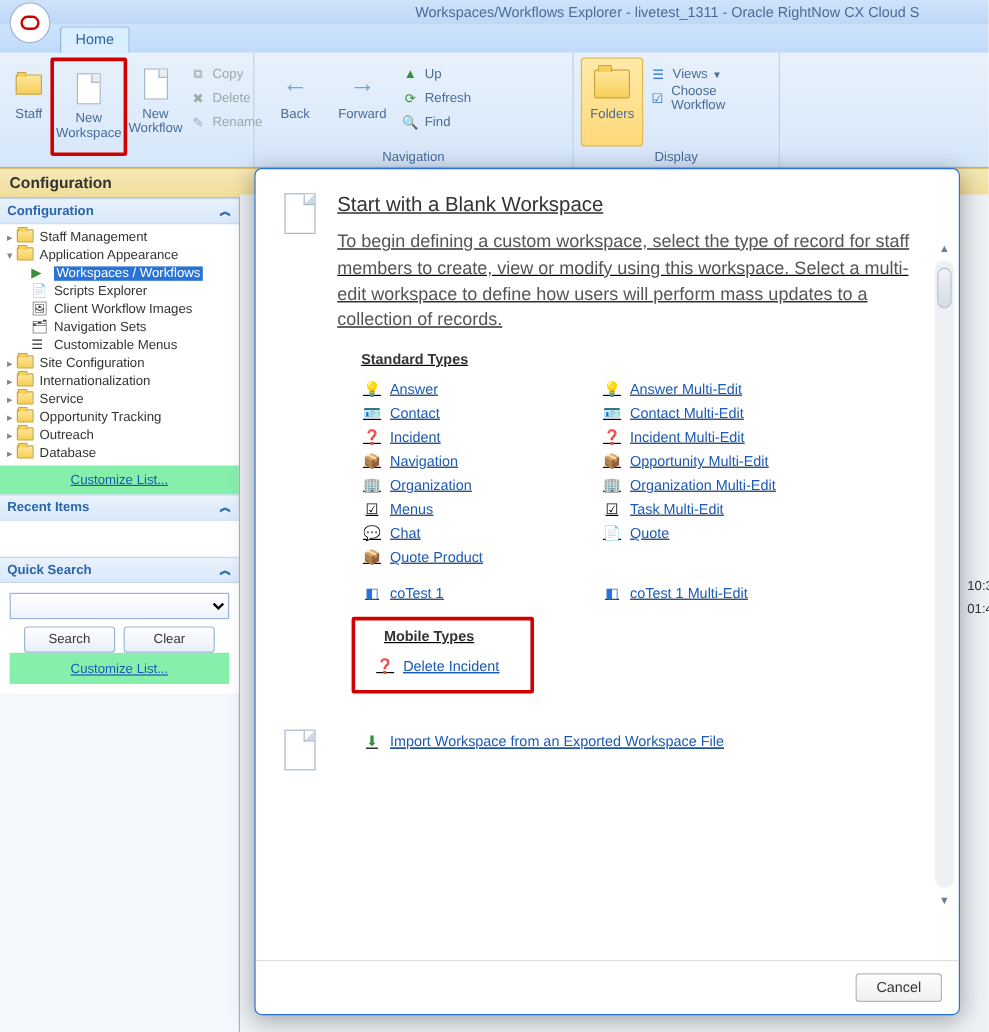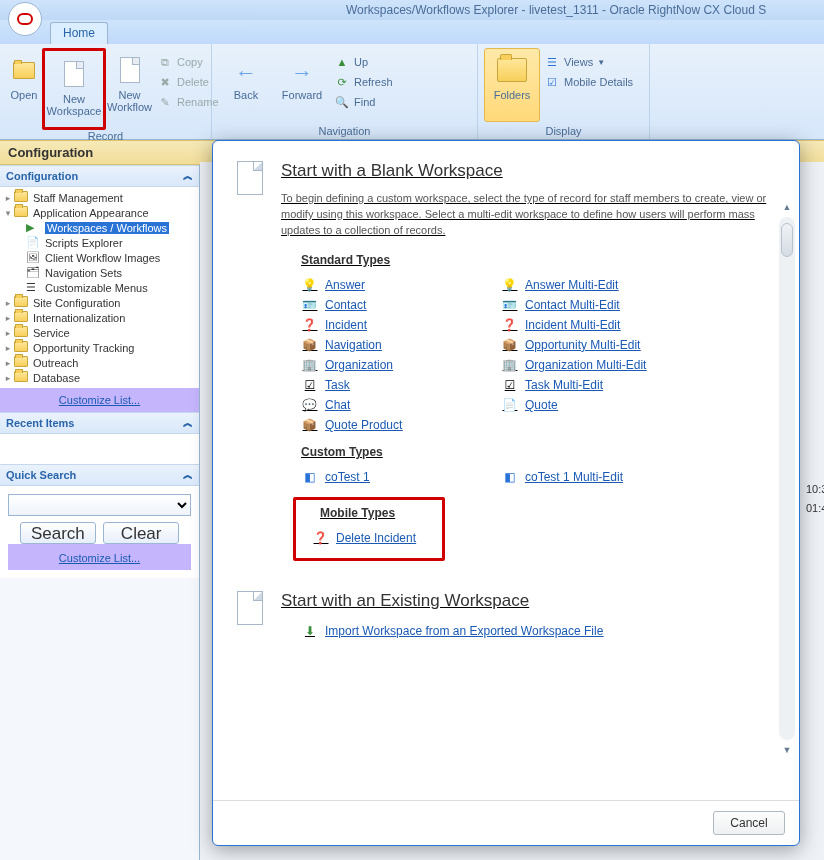--- a/index.html
+++ b/index.html
@@ -193,7 +193,7 @@
           </div>
         <div class="smallrow active">
             <span class="ic" style="color:#2a73d6;">☑</span>
-            <span>Mobile Details</span>
+            <span>Choose Workflow</span>
           </div>
       </div>
     </div>

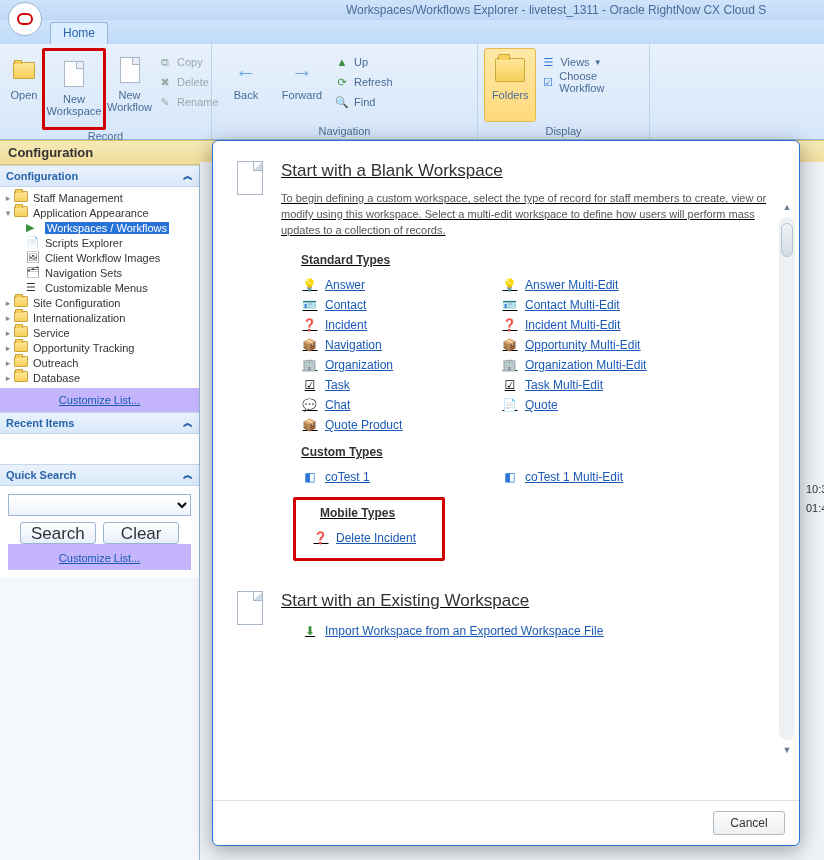--- a/index.html
+++ b/index.html
@@ -109,7 +109,7 @@
         <div class="iconbox">
             <span class="folder-icon" style="width:22px;height:17px;"></span>
           </div>
-        <div>Open</div>
+        <div>Staff</div>
       </div>
       <div class="highlight-red" style="padding:1px;">
         <div class="big-btn">

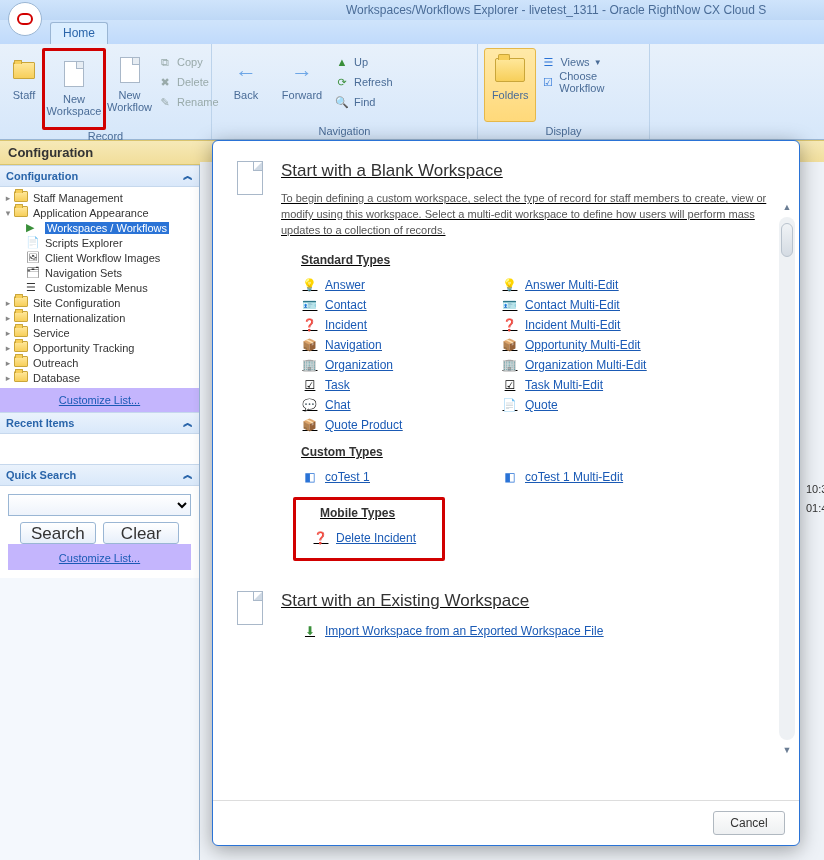--- a/index.html
+++ b/index.html
@@ -142,7 +142,6 @@
           </div>
       </div>
     </div>
-    <div class="label">Record</div>
   </div>
 
   <div class="ribbon-group" style="width:266px;">

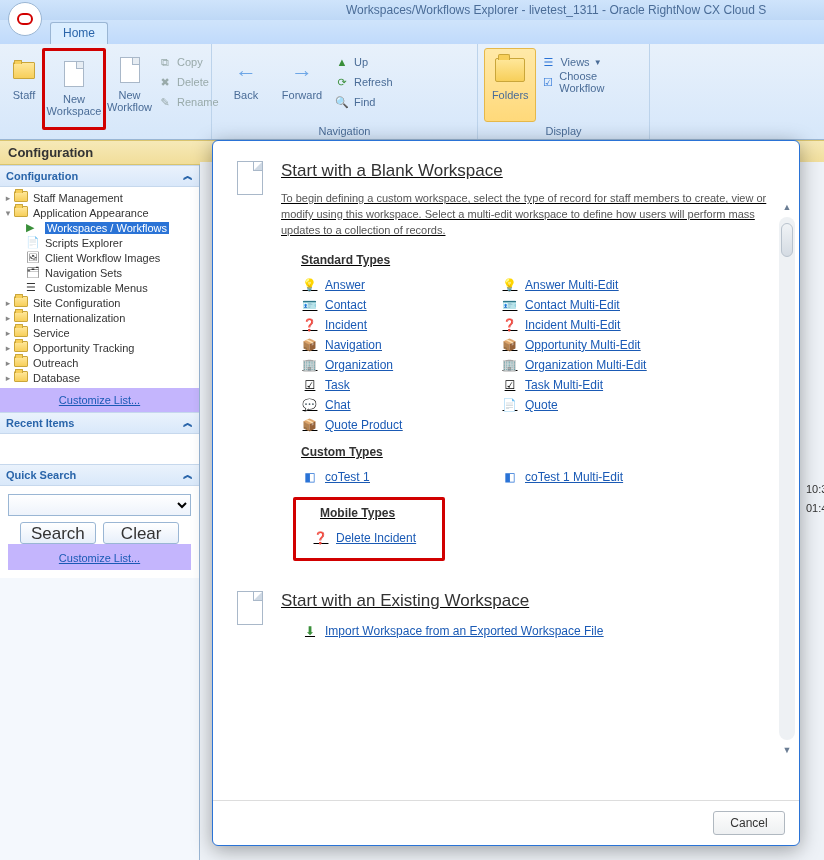--- a/index.html
+++ b/index.html
@@ -59,7 +59,7 @@
   .dlg-title .closebtn { width:44px; height:18px; background:linear-gradient(#e07a7a,#c62828); border:1px solid #a02020; border-radius:3px; color:#fff; display:flex; align-items:center; justify-content:center; font-size:11px; font-weight:bold;}
   .dlg-body { flex:1; padding: 20px 24px 8px; overflow:auto; position:relative;text-decoration:underline; }
   .dlg-body h1 { font-size:17px; font-weight:normal; color:#333; margin:0 0 10px;}
-  .dlg-body p.desc { color:#555; font-size:11px; line-height:1.45; margin:0 0 14px 0; }
+  .dlg-body p.desc { color:#555; font-size:15px; line-height:1.45; margin:0 0 14px 0; }
   .dlg-body h2 { font-size:12px; font-weight:bold; color:#333; margin:0 0 8px 20px;}
   .typecols { display:flex; margin-left:20px; margin-bottom:10px;}
   .typecols .col { width: 200px; }

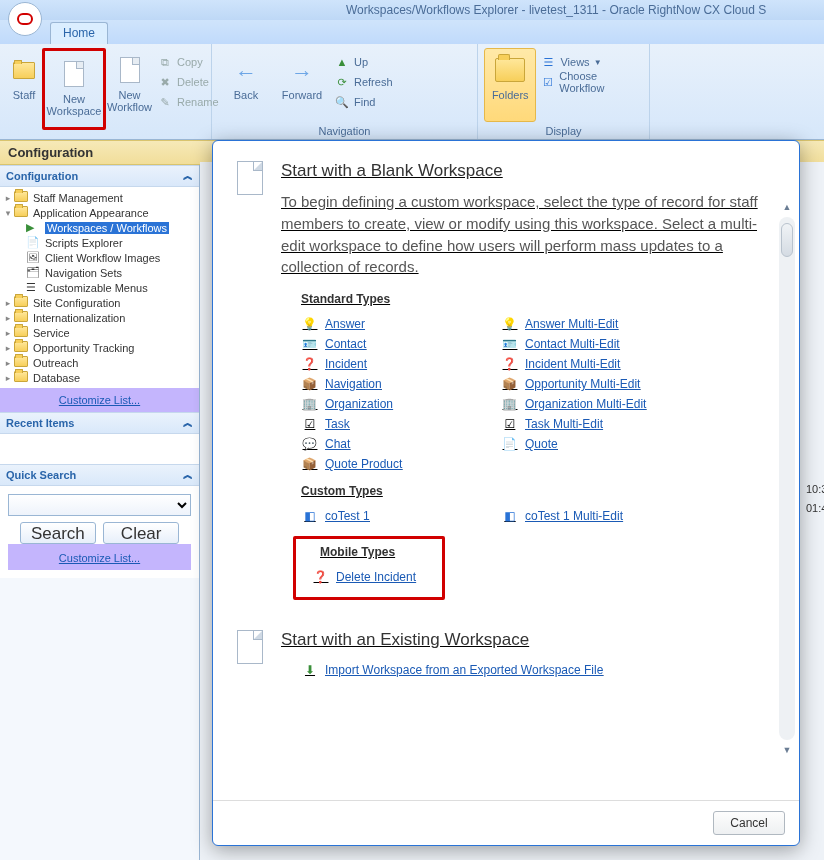--- a/index.html
+++ b/index.html
@@ -43,7 +43,7 @@
   .tree-row.sel span.lbl { background:#2a73d6; color:#fff; padding:0 2px; }
   .folder-icon { width:14px; height:11px; background:linear-gradient(#ffe79a,#f7cf5a); border:1px solid #caa63a; border-radius:1px; position:relative; display:inline-block;}
   .folder-icon::before { content:""; position:absolute; top:-3px; left:0; width:6px; height:3px; background:#f7cf5a; border:1px solid #caa63a; border-bottom:none; border-radius:1px 1px 0 0;}
-  .customize { color:#1a5ab5; text-decoration:underline; text-align:center; padding:6px 0; font-size:11px; background:#c4b5fd;}
+  .customize { color:#1a5ab5; text-decoration:underline; text-align:center; padding:6px 0; font-size:11px; background:#86efac;}
   .qs-body { padding:8px; background:#fff; text-align:center;}
   .qs-body select { width: 100%; height:22px; border:1px solid #9ab6d4; background:linear-gradient(#fff,#eef3fb); margin-bottom:6px;}
   .qs-body button { width: 76px; height:22px; border:1px solid #9ab6d4; background:linear-gradient(#fff,#e7effa); color:#333; font-size:17px; border-radius:3px; margin:0 2px;}

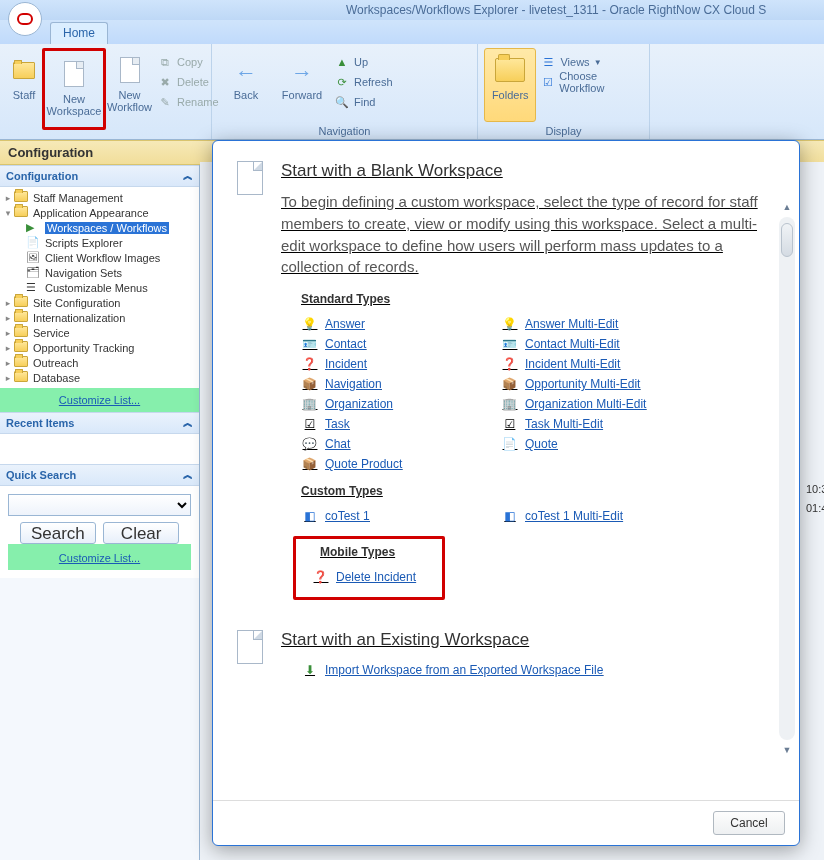--- a/index.html
+++ b/index.html
@@ -338,7 +338,7 @@
               </div>
             <div class="typelink">
                 <span class="ic">☑</span>
-                <a>Task</a>
+                <a>Menus</a>
               </div>
             <div class="typelink">
                 <span class="ic">💬</span>

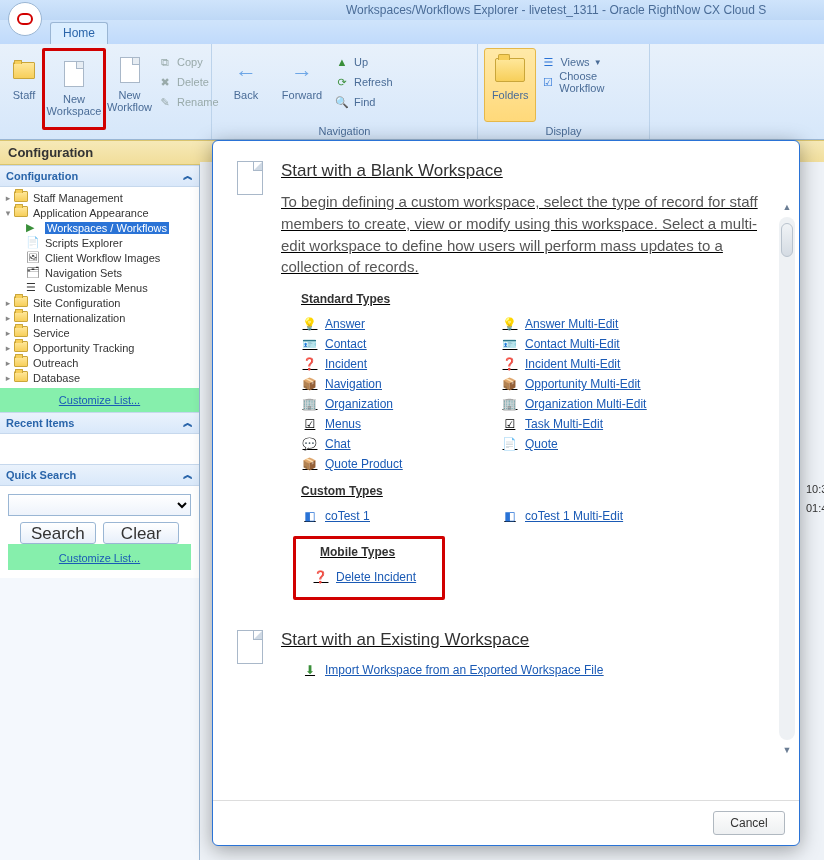--- a/index.html
+++ b/index.html
@@ -381,7 +381,6 @@
           </div>
         </div>
 
-        <h2>Custom Types</h2>
         <div class="typecols">
           <div class="col">
             <div class="typelink">

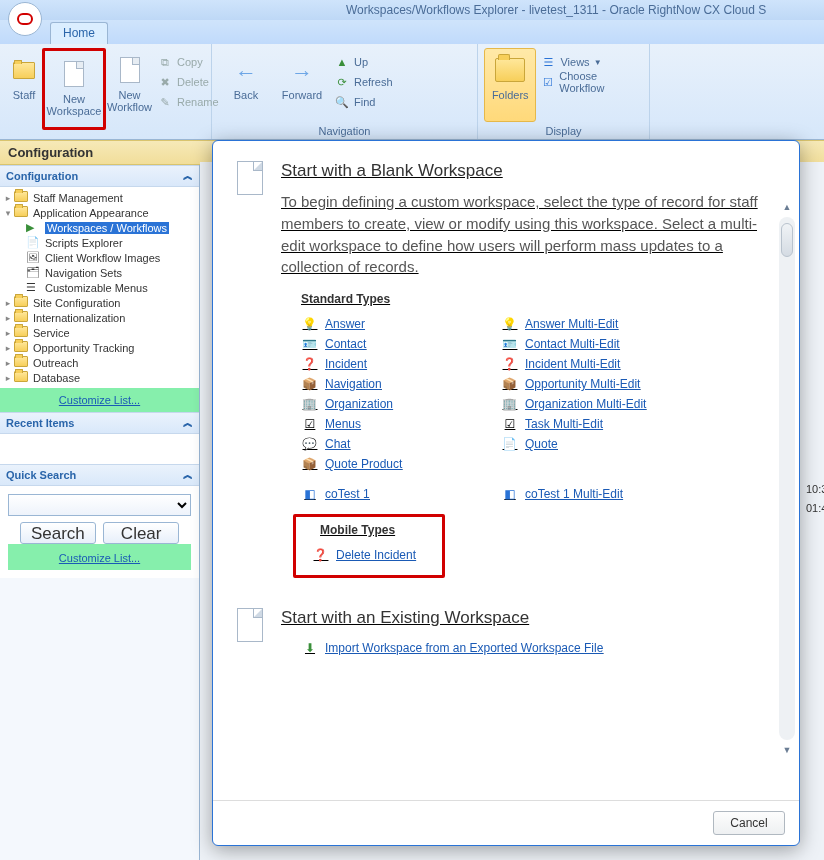--- a/index.html
+++ b/index.html
@@ -46,7 +46,7 @@
   .customize { color:#1a5ab5; text-decoration:underline; text-align:center; padding:6px 0; font-size:11px; background:#86efac;}
   .qs-body { padding:8px; background:#fff; text-align:center;}
   .qs-body select { width: 100%; height:22px; border:1px solid #9ab6d4; background:linear-gradient(#fff,#eef3fb); margin-bottom:6px;}
-  .qs-body button { width: 76px; height:22px; border:1px solid #9ab6d4; background:linear-gradient(#fff,#e7effa); color:#333; font-size:17px; border-radius:3px; margin:0 2px;}
+  .qs-body button { width: 76px; height:22px; border:1px solid #9ab6d4; background:linear-gradient(#fff,#e7effa); color:#333; font-size:11px; border-radius:3px; margin:0 2px;}
   
   
   .main { position:absolute; left:200px; top: calc(20px + 24px + 96px + 22px); right:0; bottom:0; background:#eef2f7;}

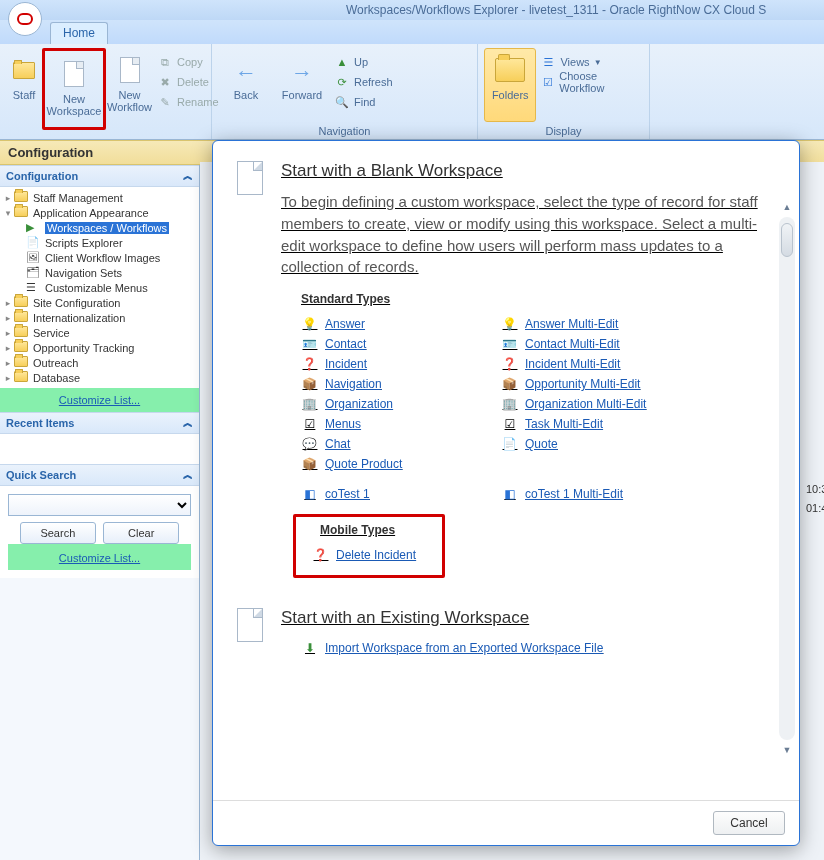--- a/index.html
+++ b/index.html
@@ -411,7 +411,6 @@
           <div class="page-icon double"></div>
         </div>
       <div style="flex:1;">
-        <h1>Start with an Existing Workspace</h1>
         <div class="typelink" style="margin-left:20px;">
             <span class="ic" style="color:#3a8f3a;">⬇</span>
             <a>Import Workspace from an Exported Workspace File</a>

